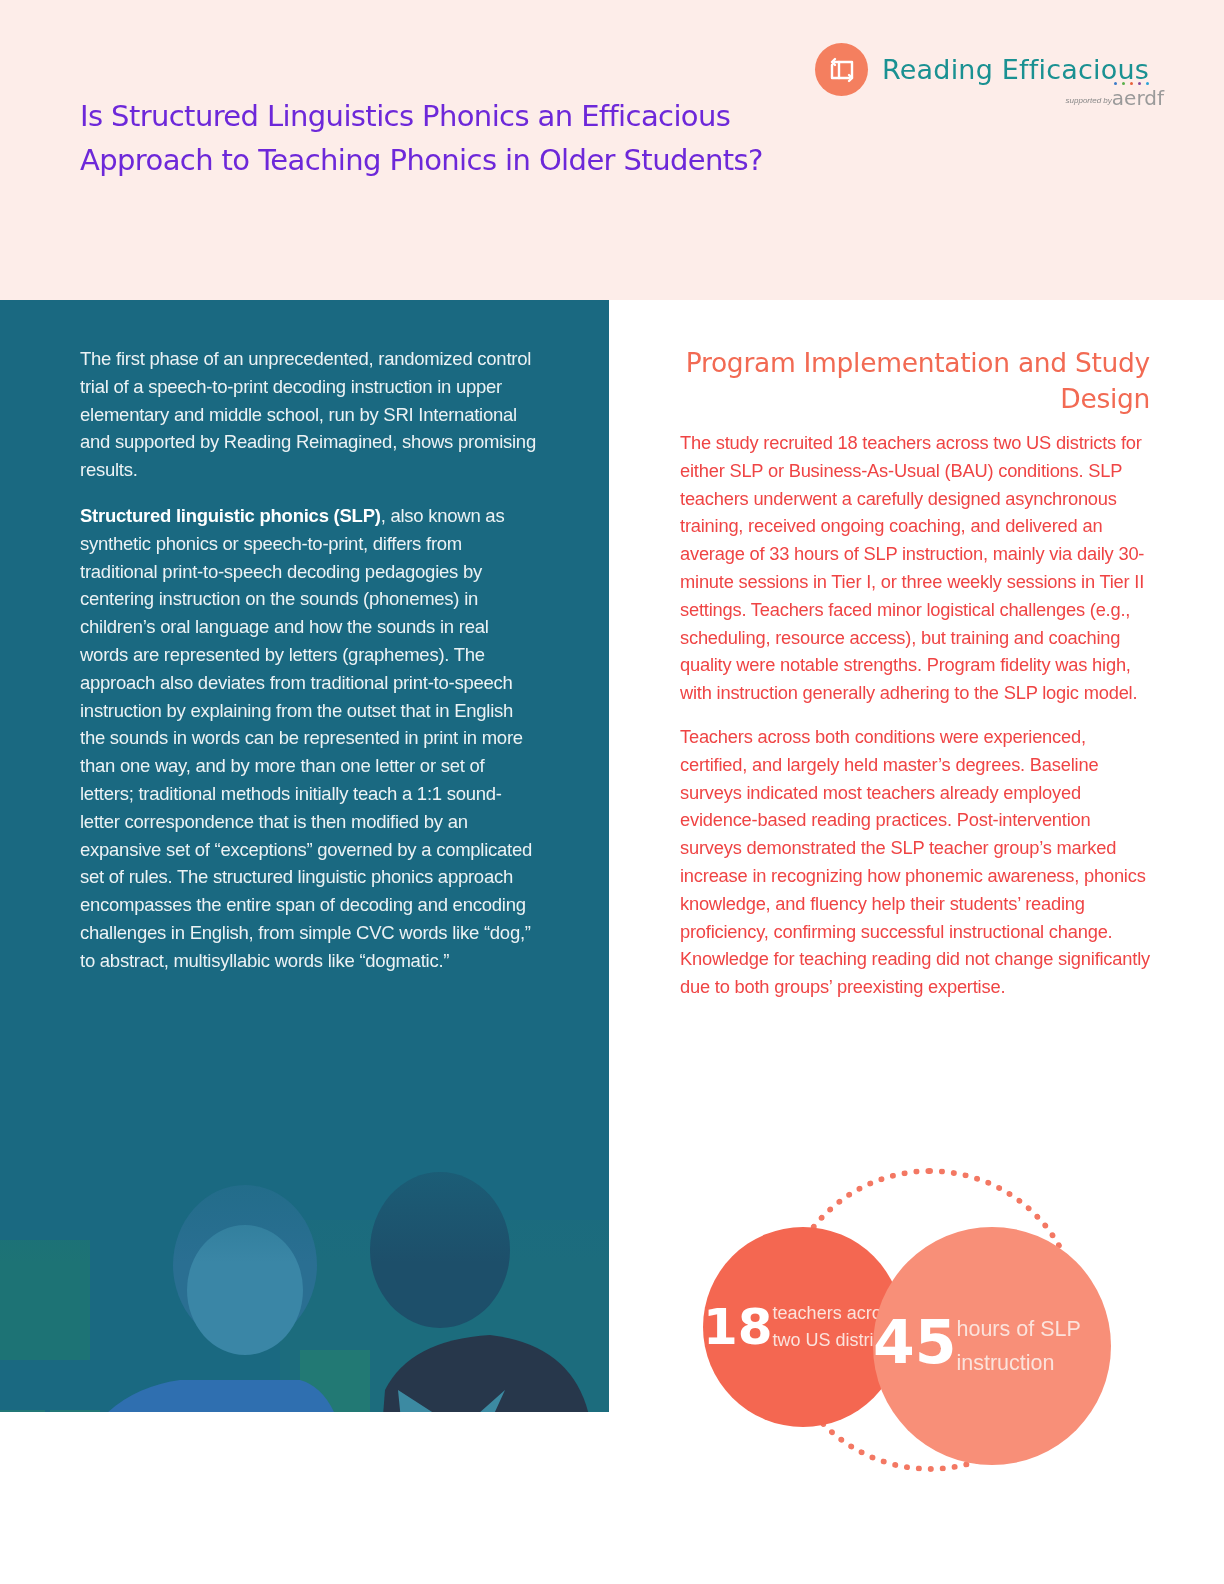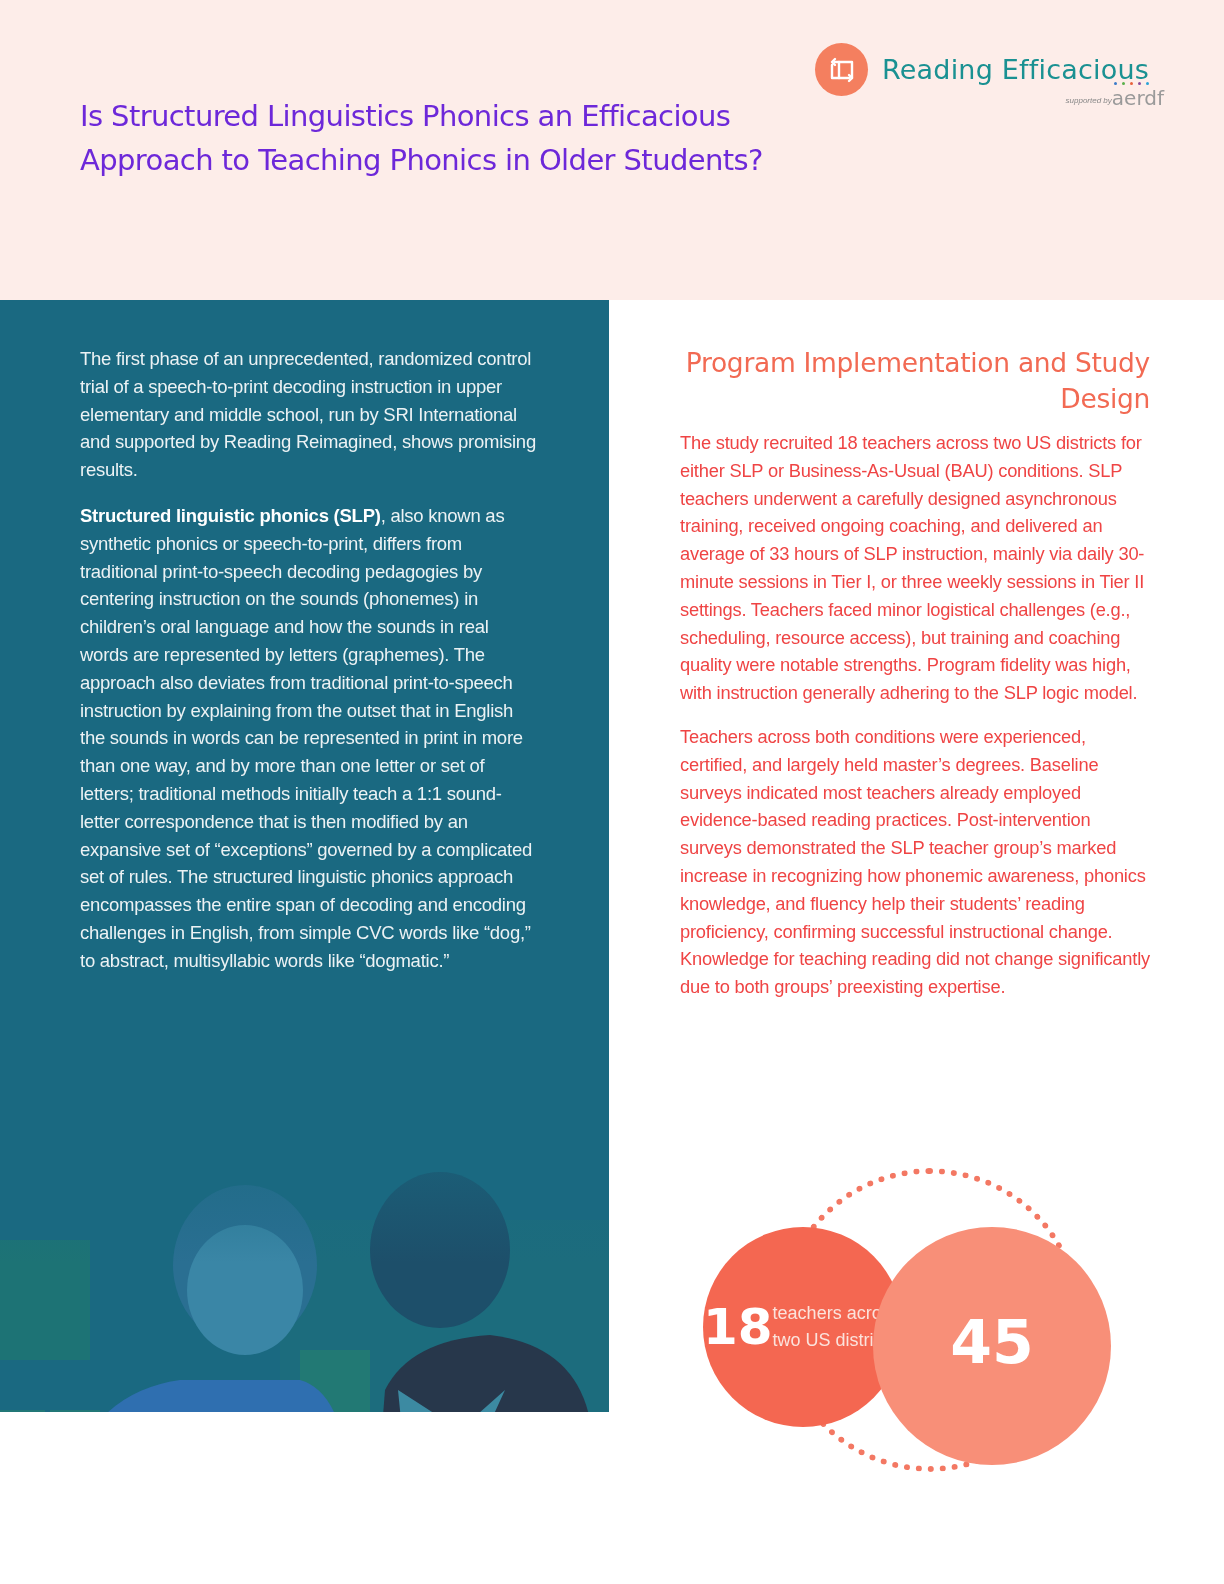--- a/index.html
+++ b/index.html
@@ -153,6 +153,7 @@
   </div>
   <div class="circle circle-2">
     <div class="num">45</div>
+    <div class="lbl">hours of SLP instruction</div>
   </div>
 </div>
 

